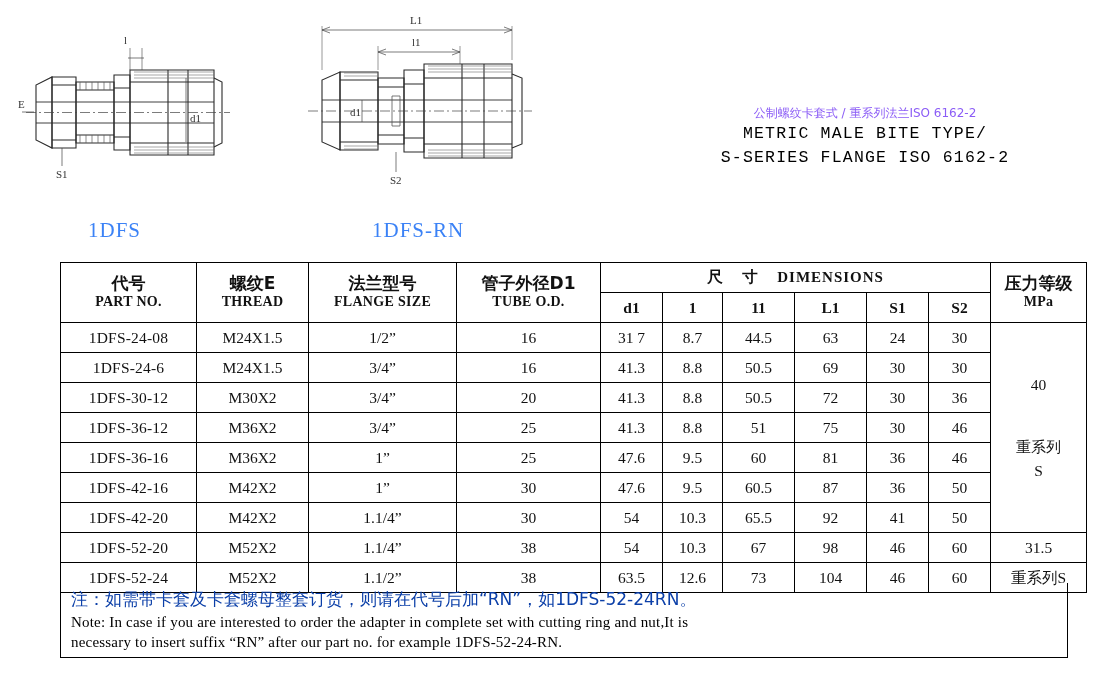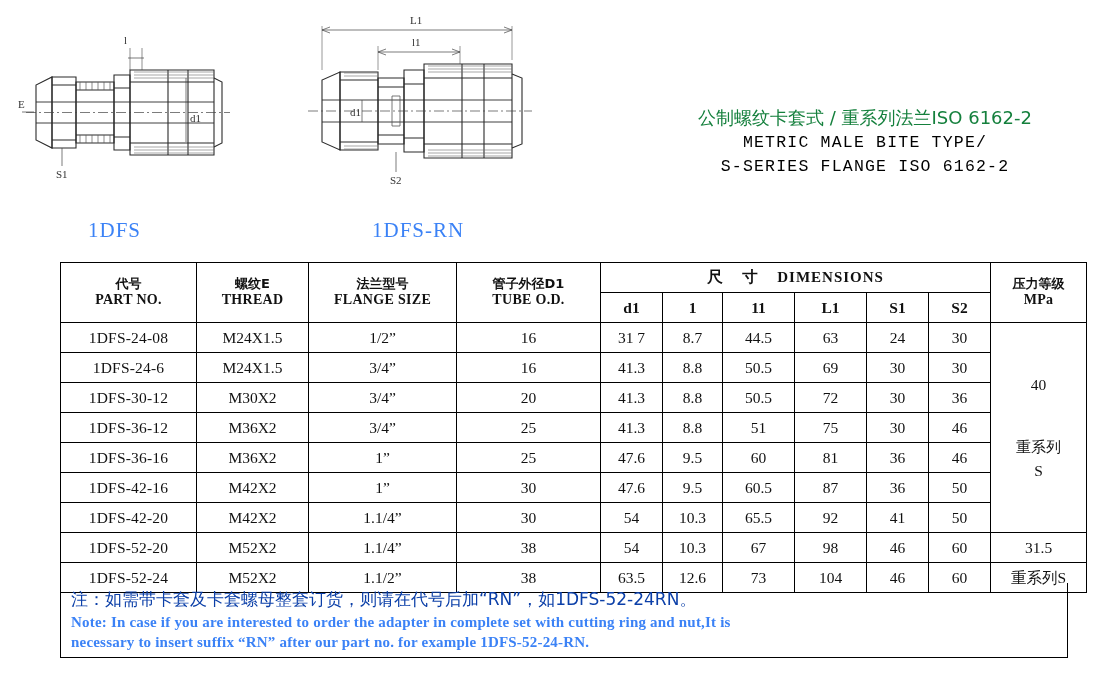--- a/index.html
+++ b/index.html
@@ -50,8 +50,8 @@
   }
   #title-cn {
     font-family: "DejaVu Sans", sans-serif;
-    font-size: 18px;
-    color: #15803d;
+    font-size: 12px;
+    color: #8b5cf6;
     letter-spacing: 0px;
     white-space: nowrap;
   }

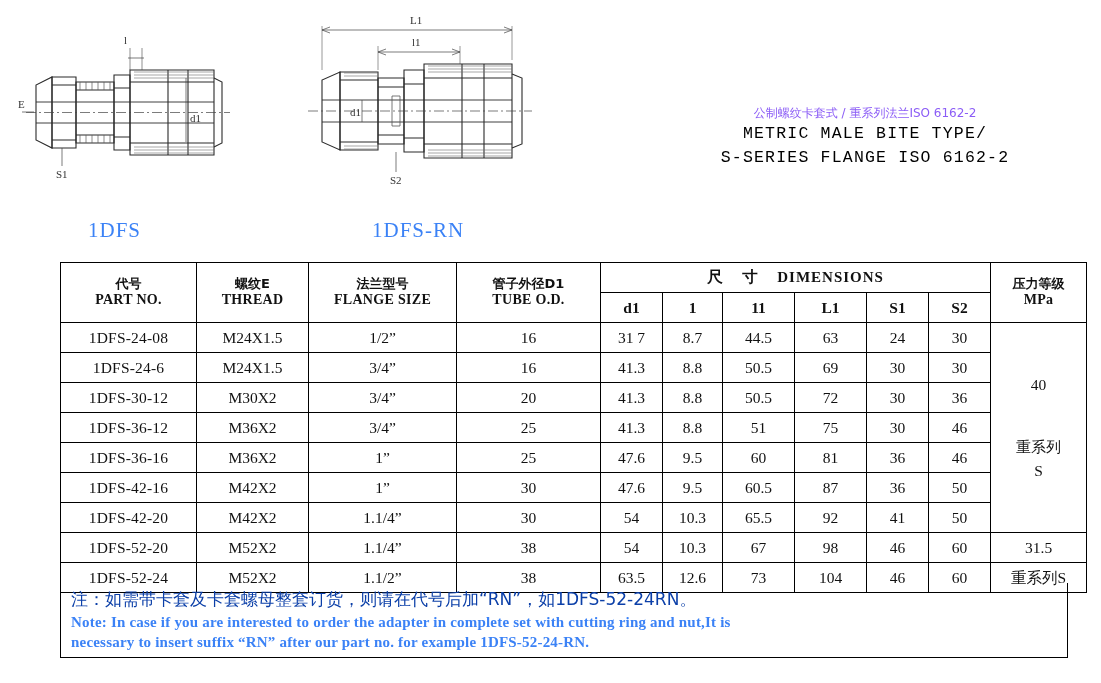--- a/index.html
+++ b/index.html
@@ -87,7 +87,7 @@
   }
   .hdr-cn {
     font-family: "DejaVu Sans", sans-serif;
-    font-size: 13px;
+    font-size: 17px;
     display: block;
     line-height: 1.15;
   }

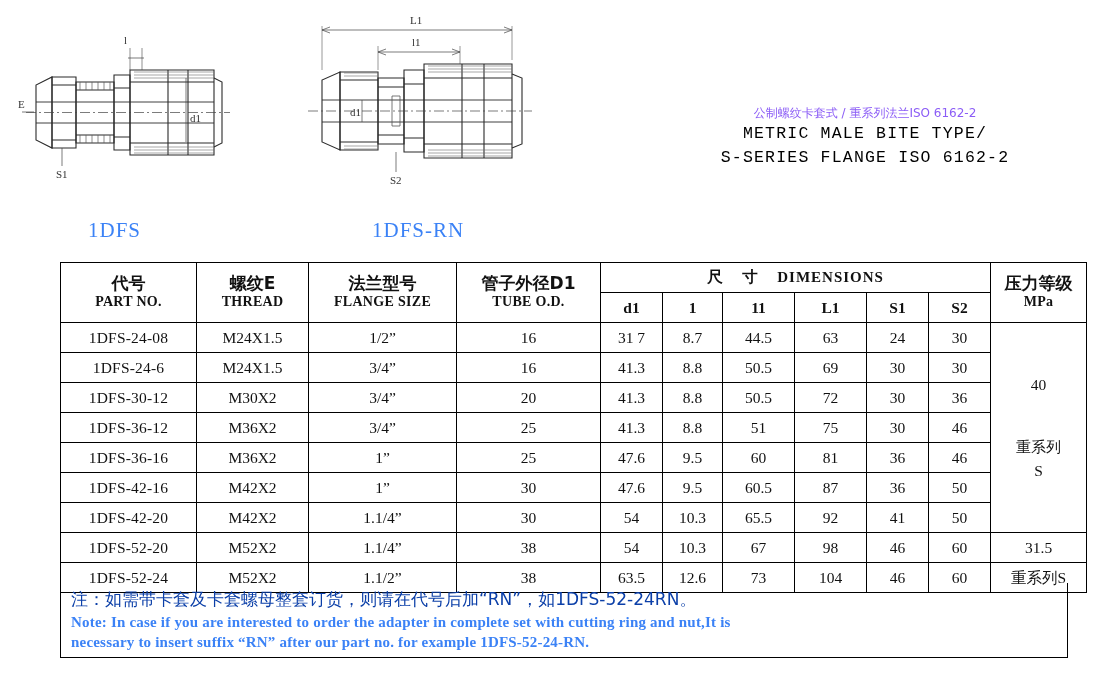--- a/index.html
+++ b/index.html
@@ -145,10 +145,9 @@
   .note-en {
     font-family: "Liberation Serif", serif;
     font-size: 15px;
-    color: #3b82f6;
+    color: #000000;
     line-height: 1.35;
     letter-spacing: 0.2px;
-    font-weight: bold;
   }
 
   .dim-txt {

